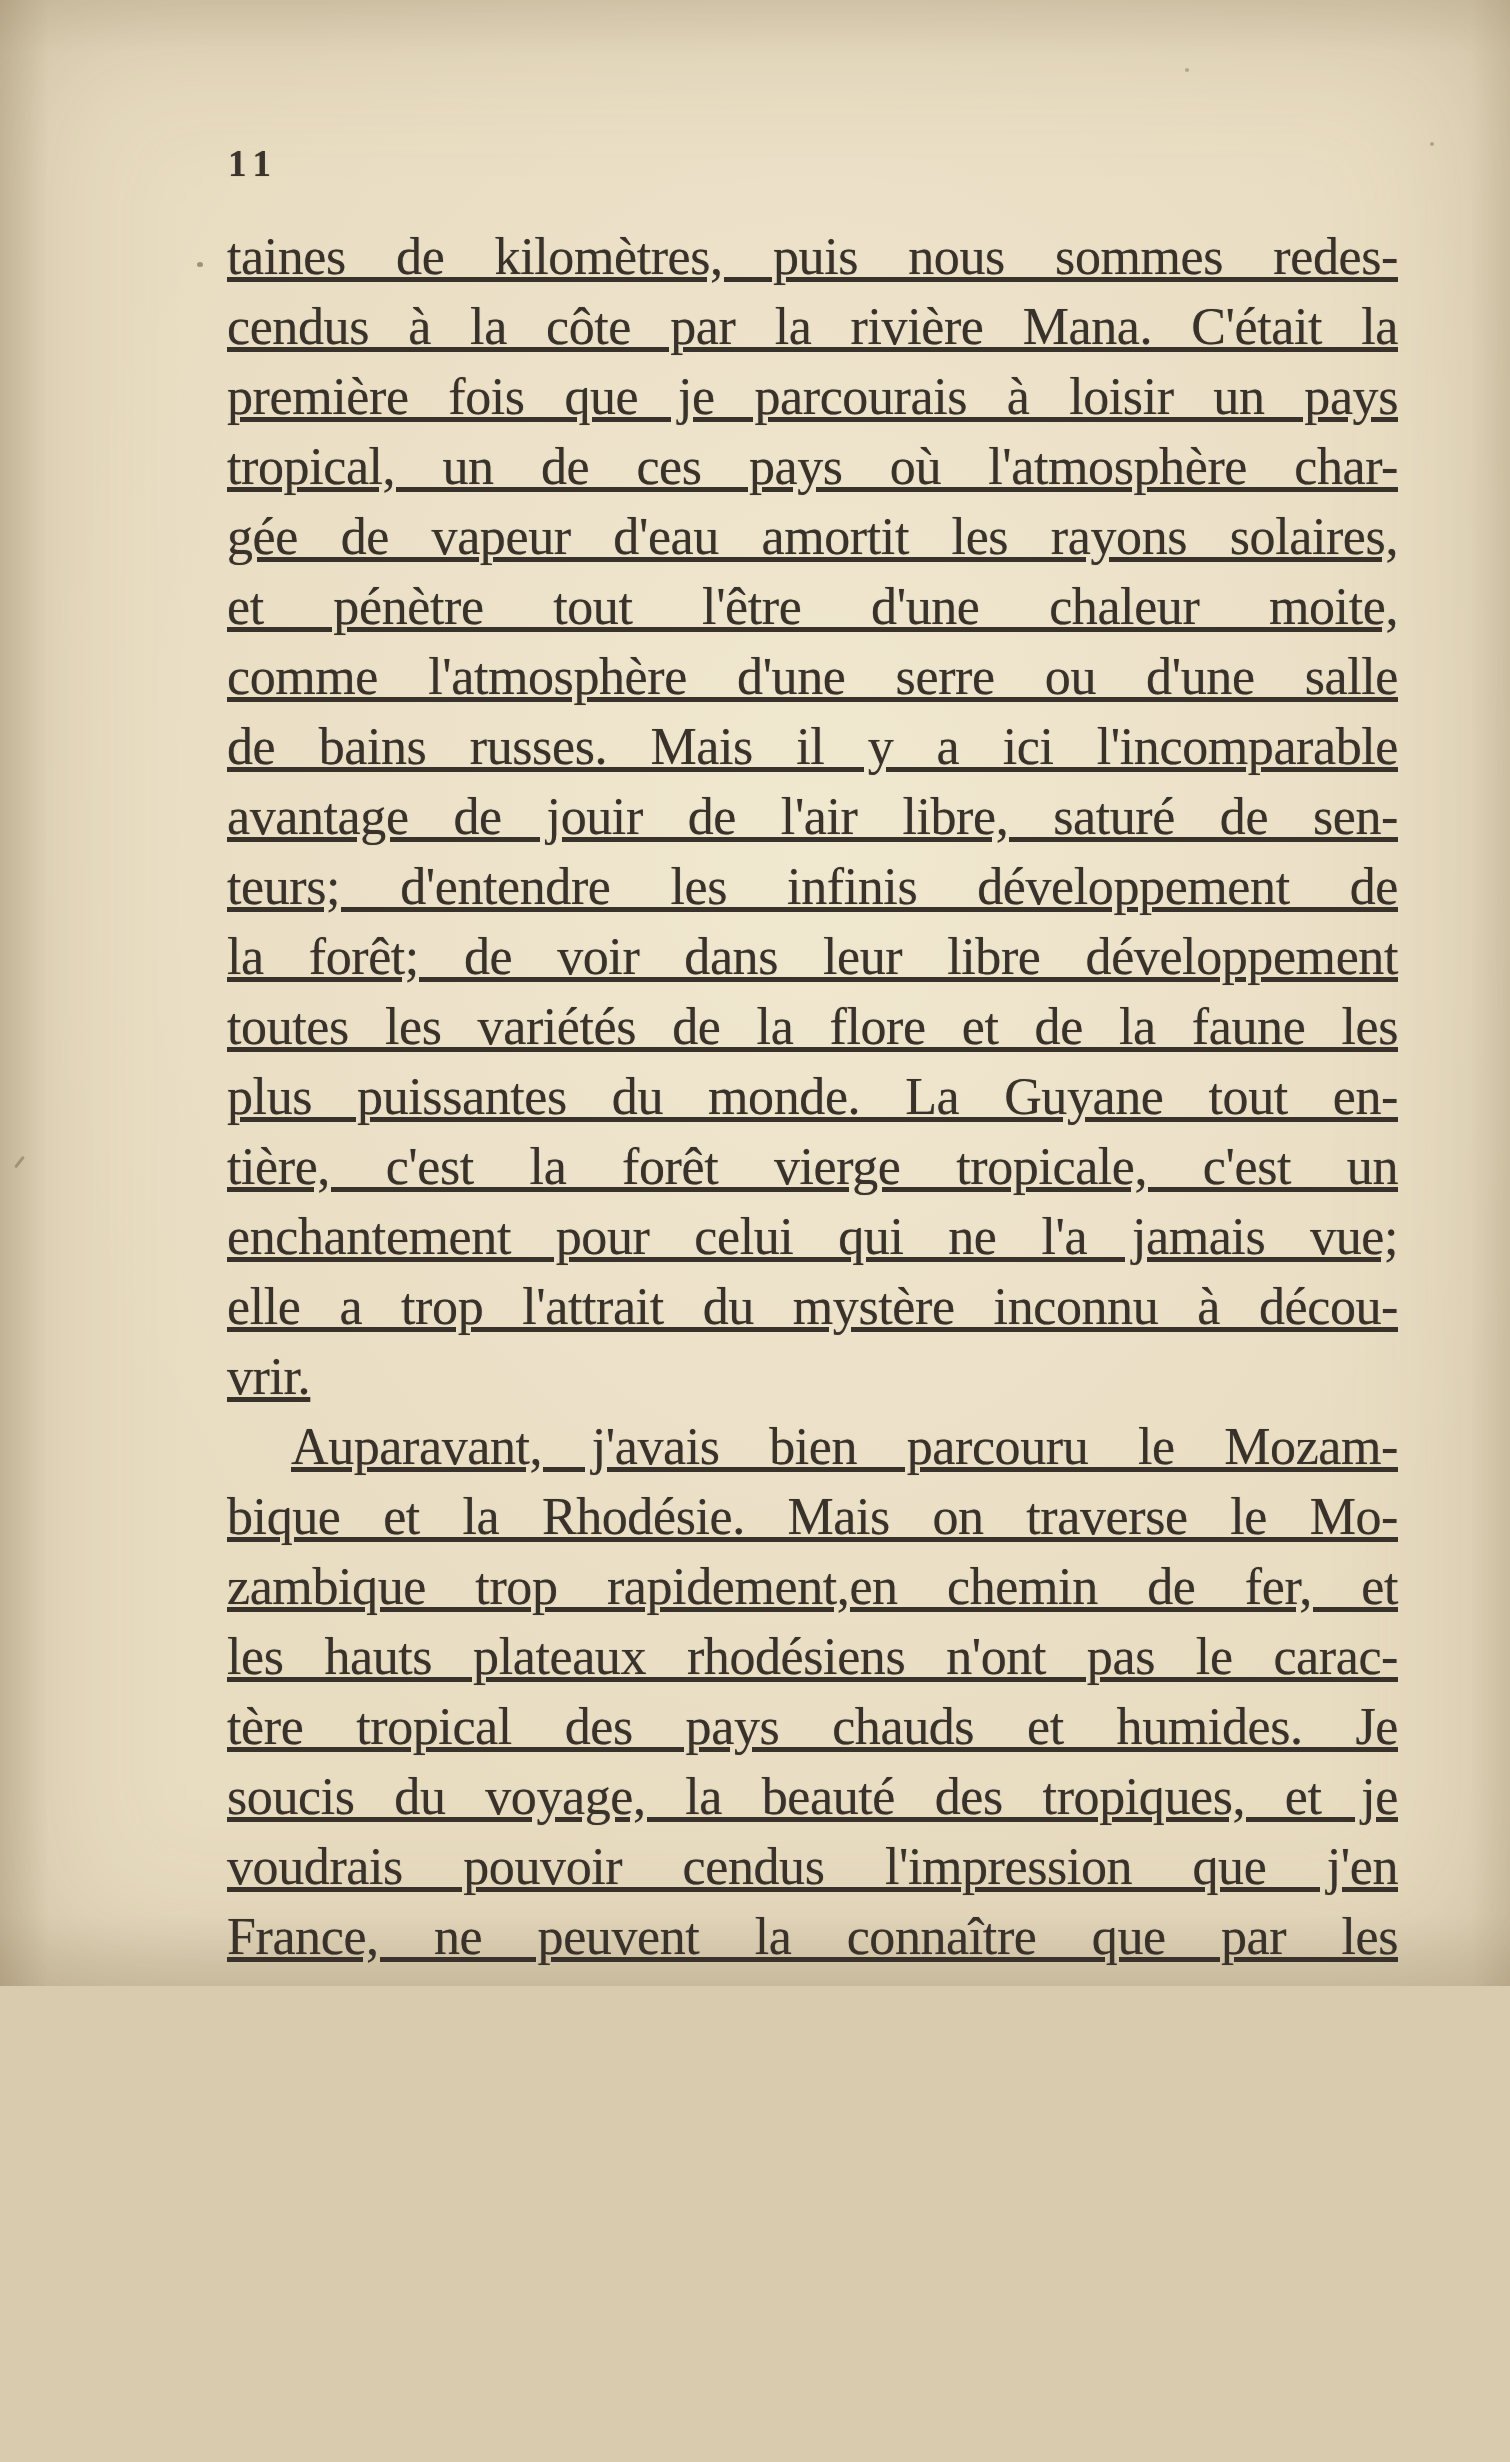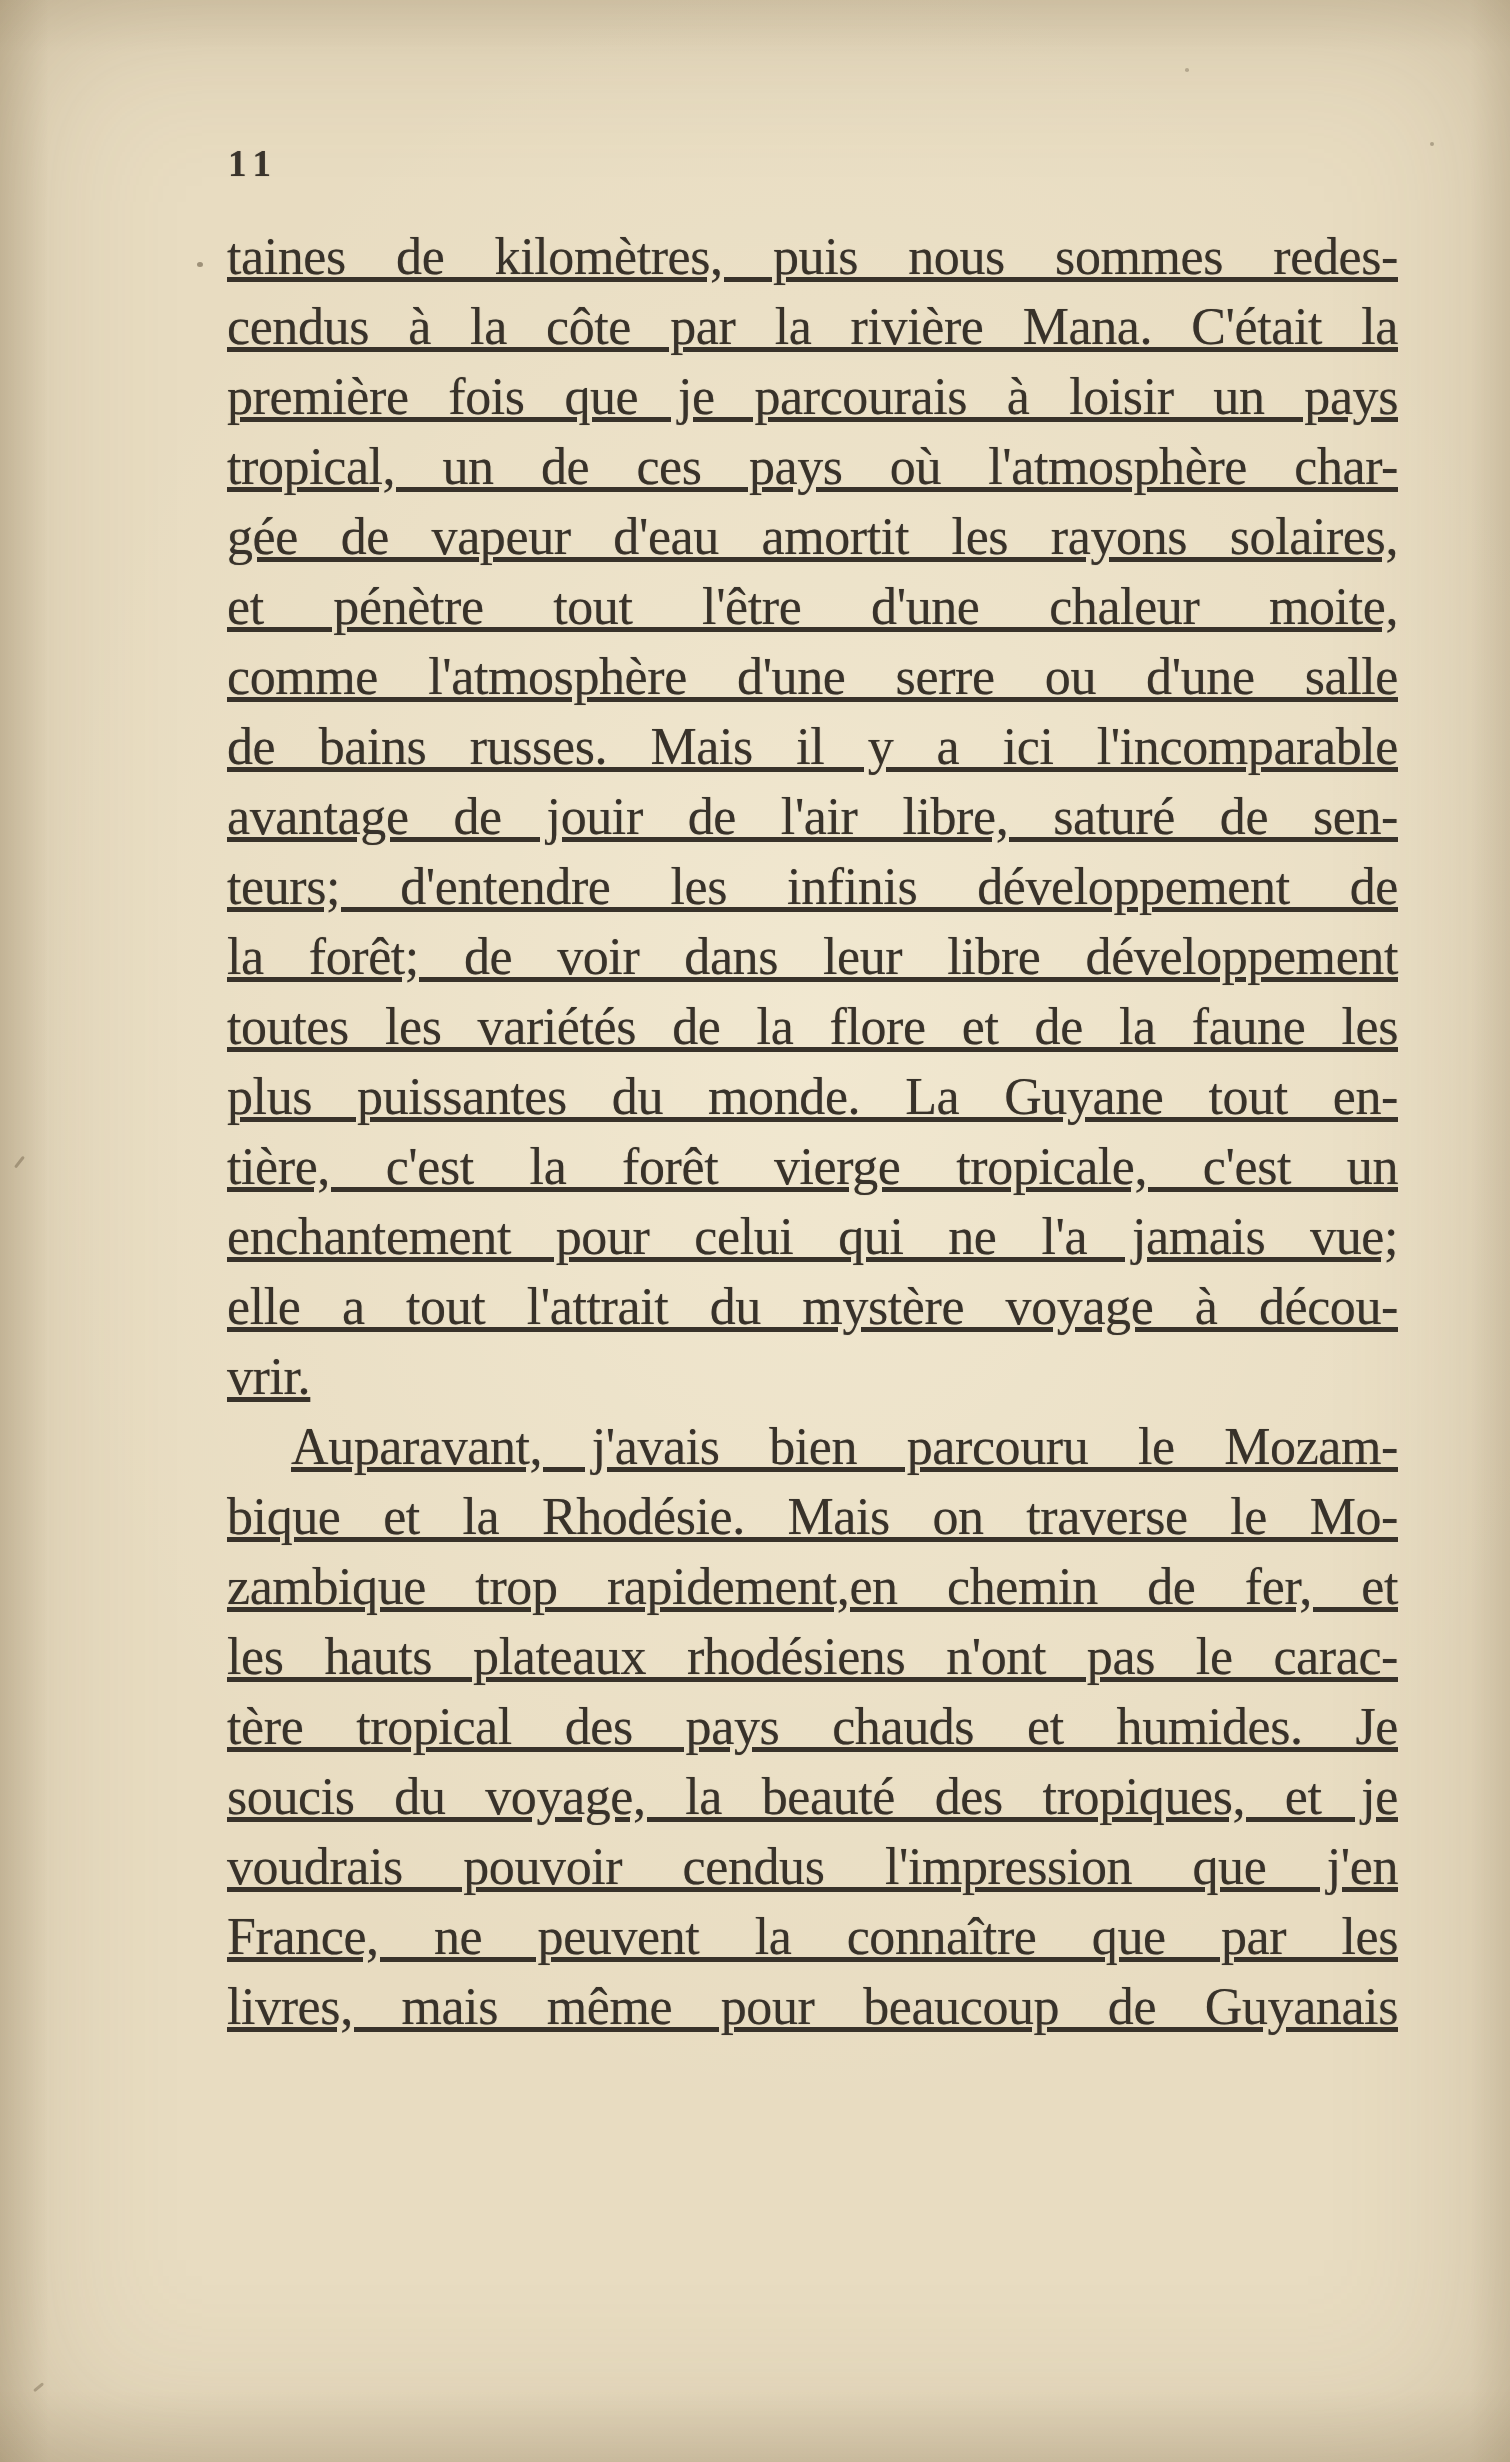--- a/index.html
+++ b/index.html
@@ -10,7 +10,7 @@
   .page {
     position: relative;
     width: 1510px;
-    height: 2462px;
+    height: 1986px;
     overflow: hidden;
     background:
       radial-gradient(ellipse 1110px 1510px at 54% 42%, rgba(255, 250, 232, 0.40), rgba(255, 250, 232, 0) 72%),

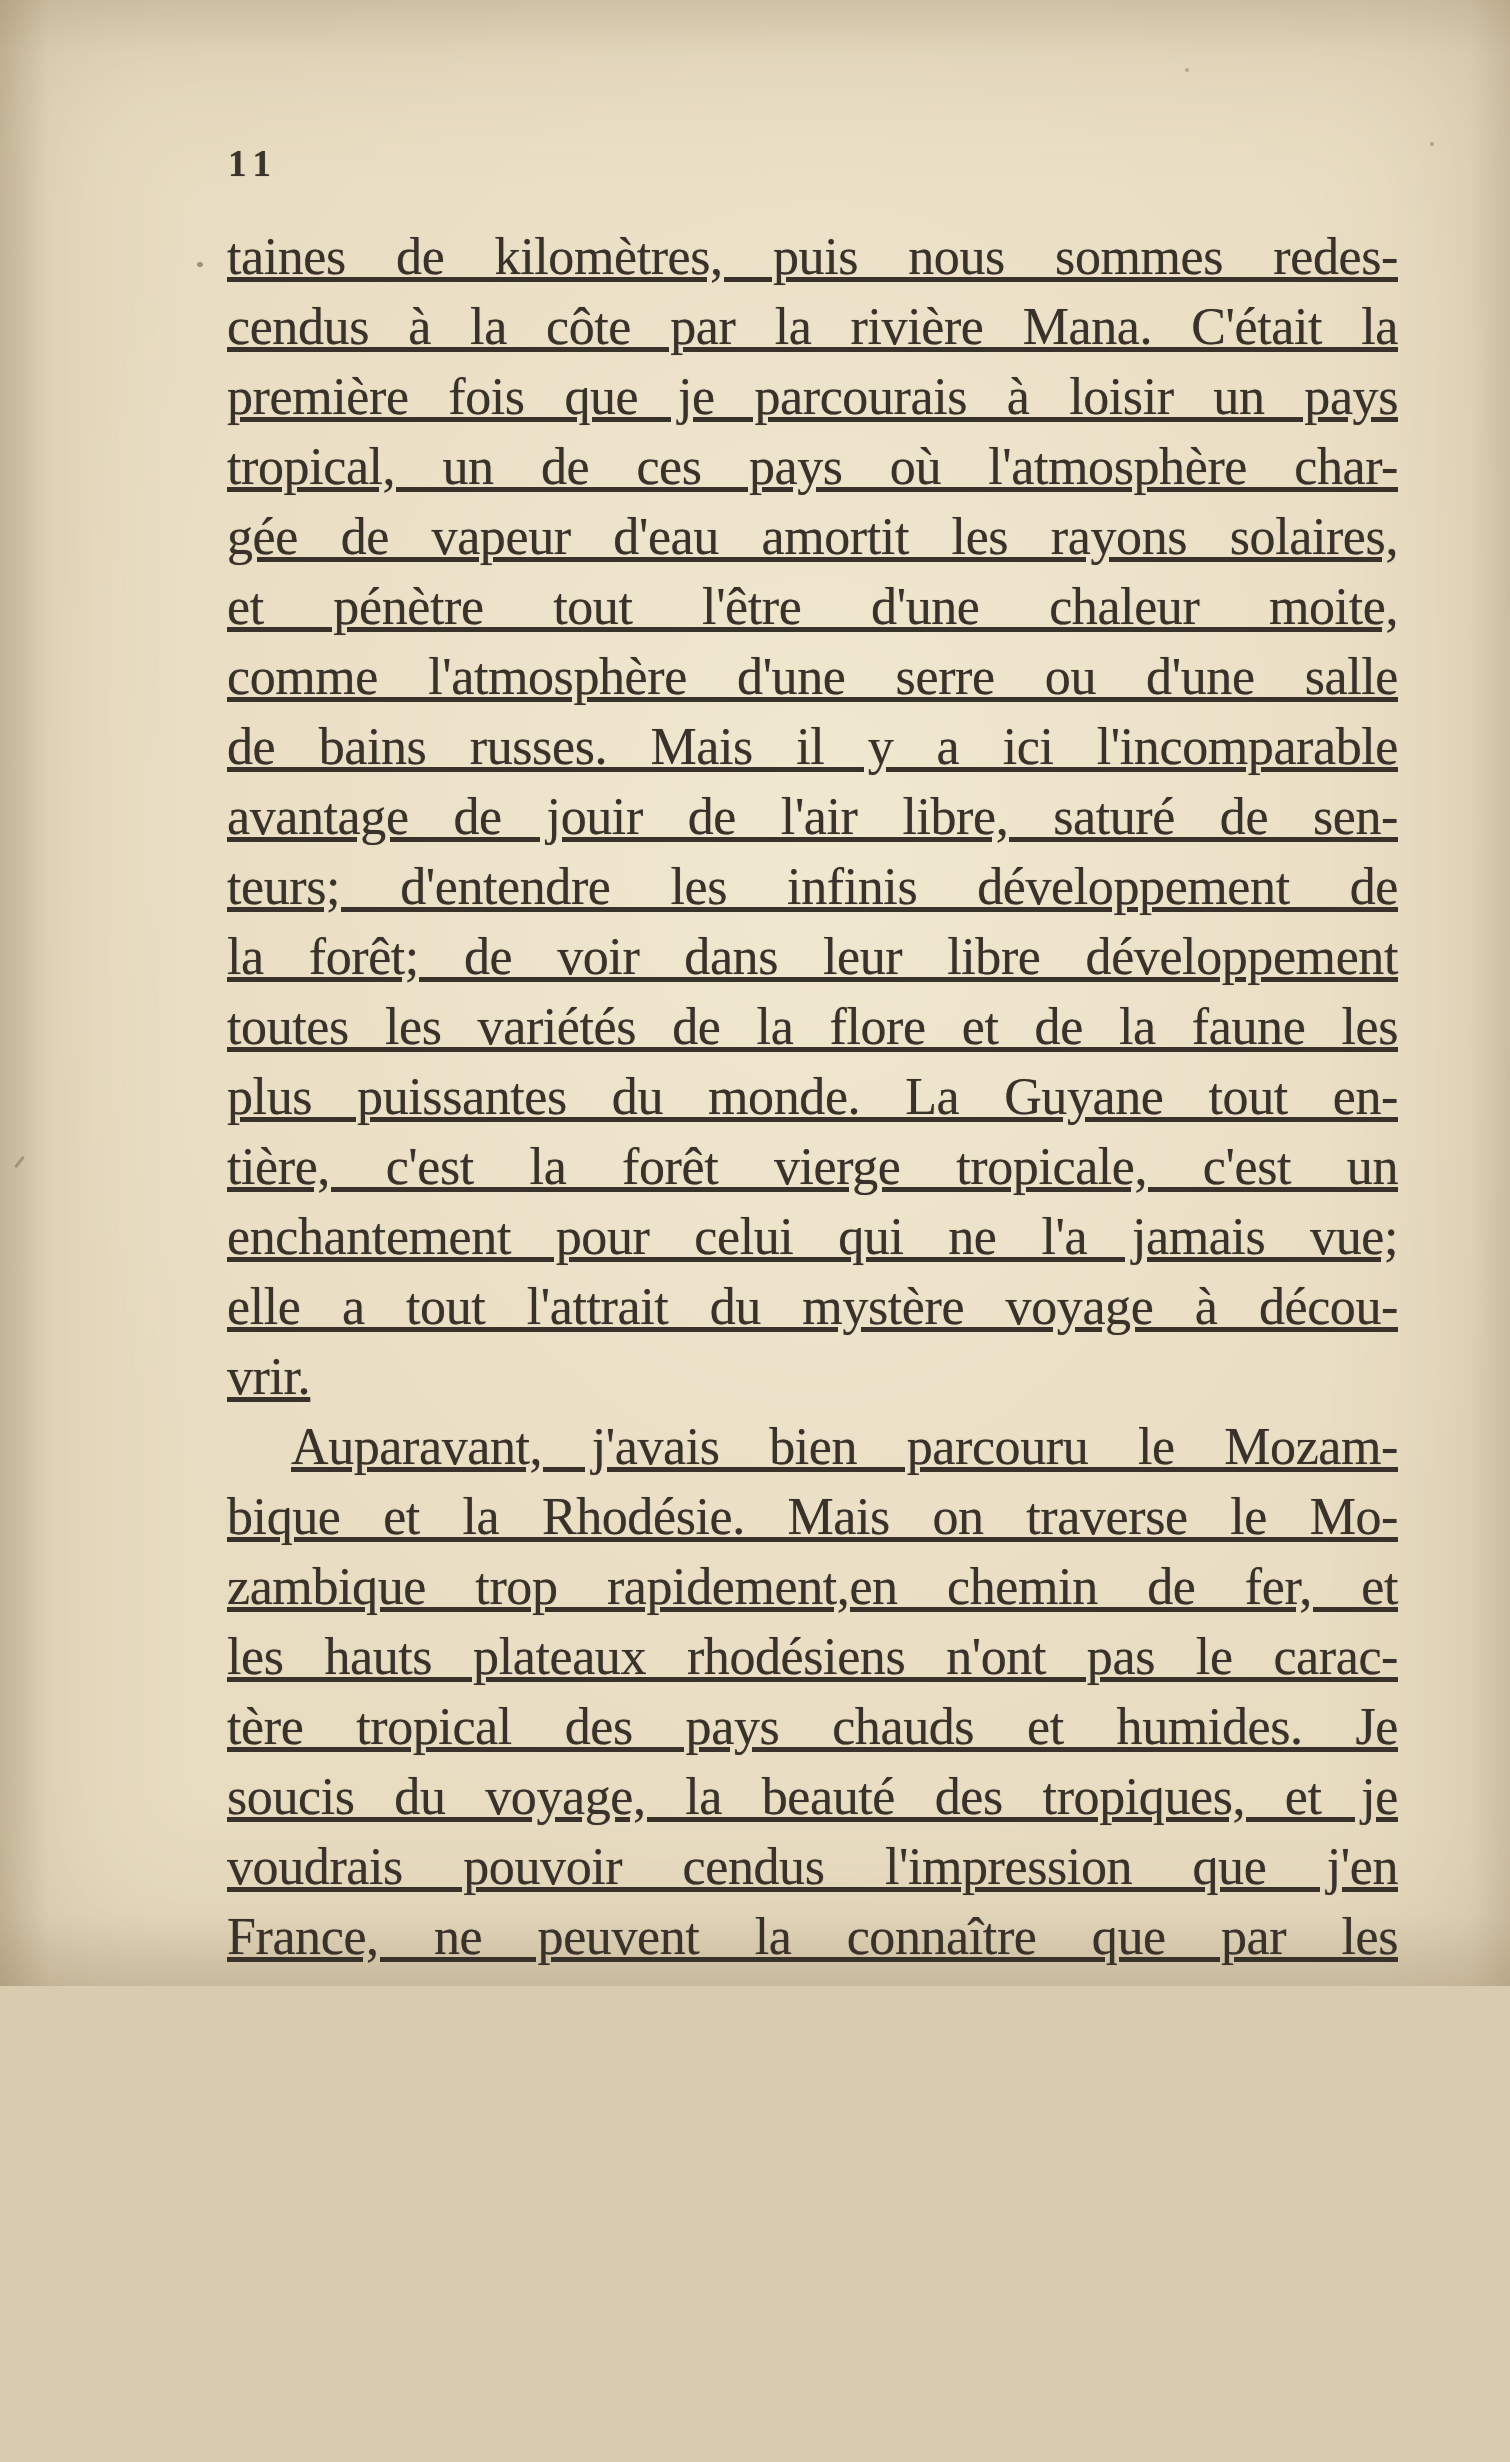--- a/index.html
+++ b/index.html
@@ -90,7 +90,7 @@
       <div class="line just">plus puissantes du monde. La Guyane tout en-</div>
       <div class="line just">tière, c'est la forêt vierge tropicale, c'est un</div>
       <div class="line just">enchantement pour celui qui ne l'a jamais vue;</div>
-      <div class="line just">elle a tout l'attrait du mystère voyage à décou-</div>
+      <div class="line just">elle a trop l'attrait du mystère inconnu à décou-</div>
       <div class="line">vrir.</div>
       <div class="line just indent">Auparavant, j'avais bien parcouru le Mozam-</div>
       <div class="line just">bique et la Rhodésie. Mais on traverse le Mo-</div>

